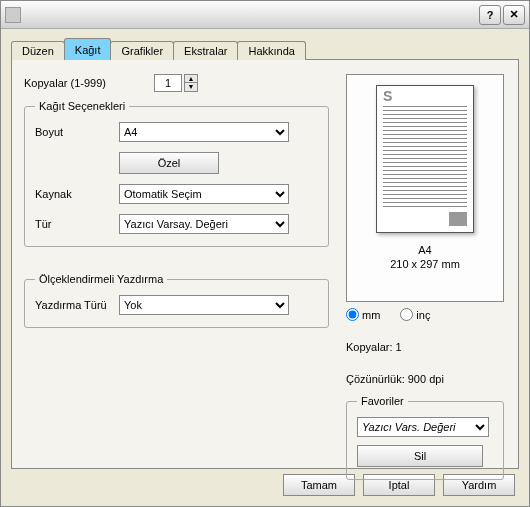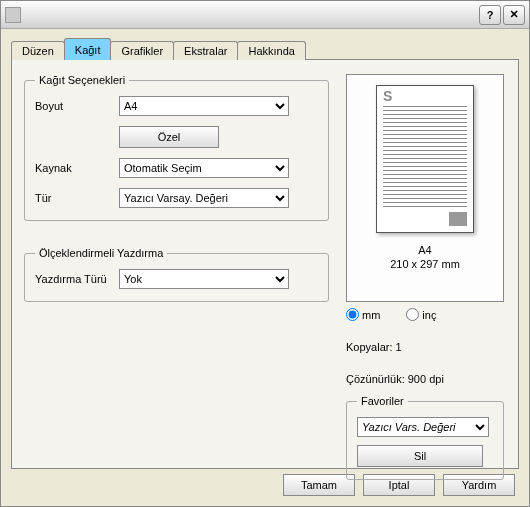--- a/index.html
+++ b/index.html
@@ -72,6 +72,16 @@
     <div class="tabpanel">
 
       <div class="left-col">
+        <div class="row">
+          <span class="copies-label">Kopyalar (1-999)</span>
+          <div class="spinner">
+            <input type="text" value="1" style="">
+            <div class="spinner-btns">
+              <div>▲</div>
+              <div>▼</div>
+            </div>
+          </div>
+        </div>
 
         <fieldset>
           <legend>Kağıt Seçenekleri</legend>

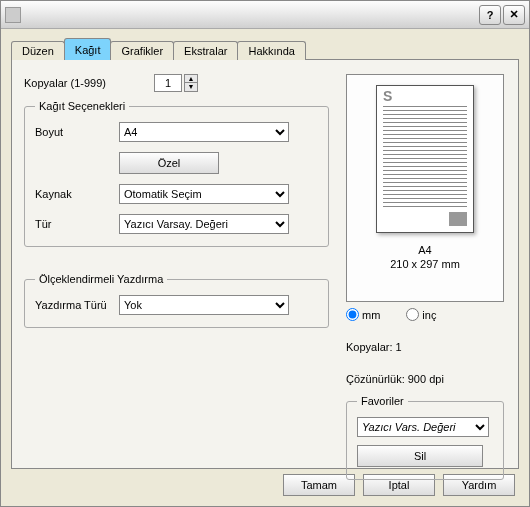--- a/index.html
+++ b/index.html
@@ -35,7 +35,7 @@
 .paper-lines div { height: 1px; background: #888; margin-bottom: 3px; }
 .paper-sq { position: absolute; bottom: 6px; right: 6px; width: 18px; height: 14px; background: #999; }
 .preview-caption { text-align: center; margin-top: 10px; line-height: 14px; }
-.unit-row { display: flex; align-items: center; margin-top: 6px; gap: 8px; }
+.unit-row { display: flex; align-items: center; margin-top: 6px; gap: 2px; }
 .unit-row label { margin-right: 18px; cursor: pointer; display: flex; align-items: center; gap: 3px; }
 .info-line { margin-top: 20px; }
 .fav-fieldset { margin-top: 10px; }

